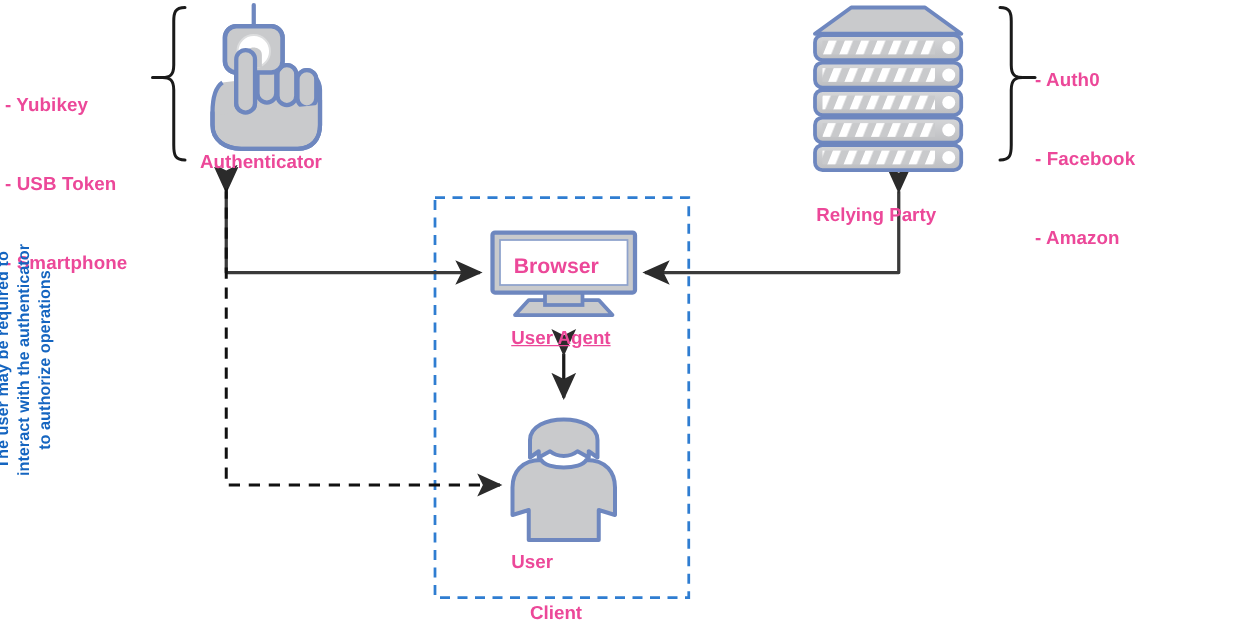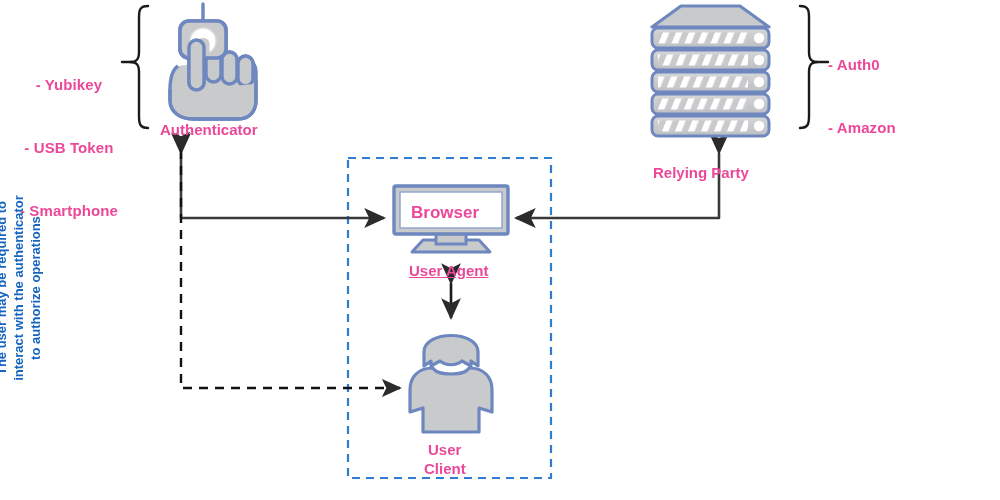--- a/index.html
+++ b/index.html
@@ -15,7 +15,7 @@
 
   
   .bullets{font-size:15px;line-height:21px;letter-spacing:.1px;}
-  #left-bullets{left:20px;top:32px;text-align:center;}
+  #left-bullets{left:4px;top:32px;}
   #right-bullets{left:828px;top:12px;}
 
   

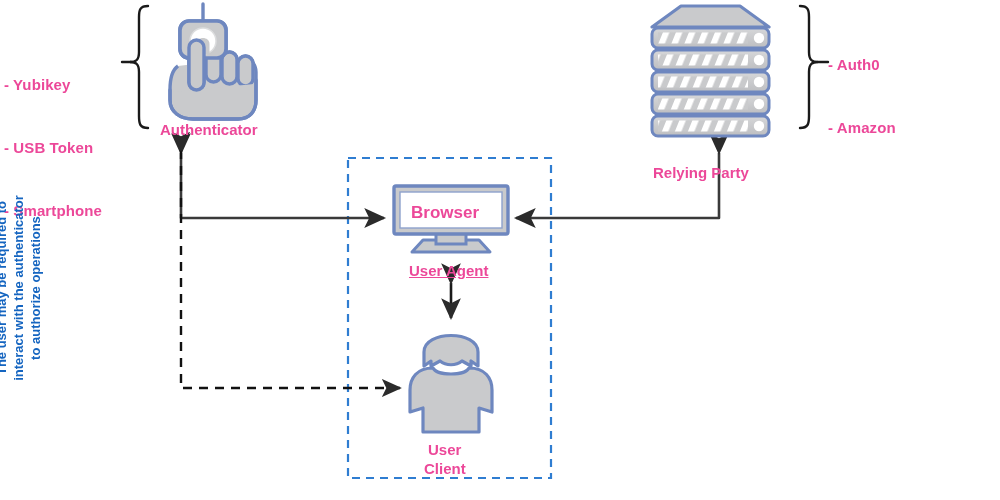--- a/index.html
+++ b/index.html
@@ -180,6 +180,7 @@
 
   <div class="lbl bullets" id="right-bullets">
     <div>- Auth0</div>
+    <div>- Facebook</div>
     <div>- Amazon</div>
   </div>
 

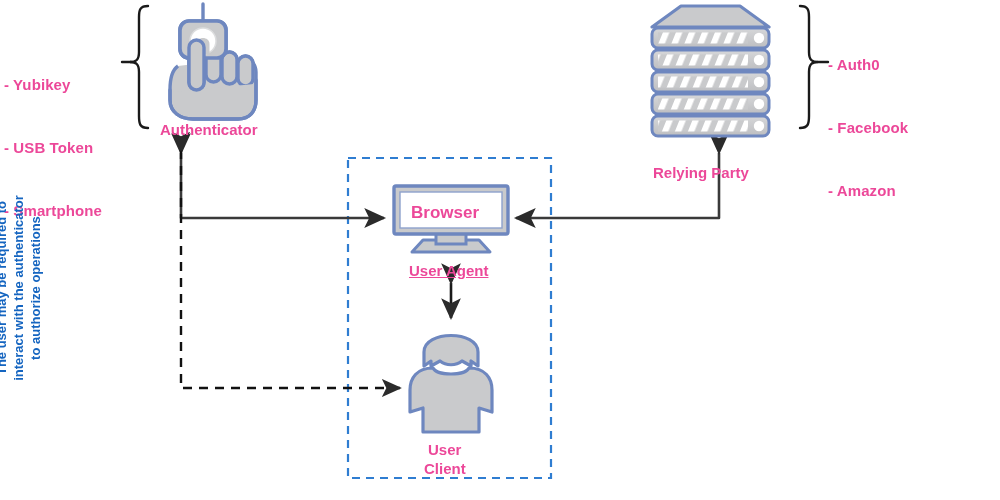--- a/index.html
+++ b/index.html
@@ -23,7 +23,7 @@
   #cap-auth{left:160px;top:121px;text-align:right;}
   #cap-rp{left:653px;top:121px;margin-top:43px;}
   #cap-ua{left:409px;top:262px;text-decoration:underline;}
-  #cap-user{left:428px;top:441px;}
+  #cap-user{left:409px;top:441px;}
   #cap-client{left:424px;top:460px;}
 
   

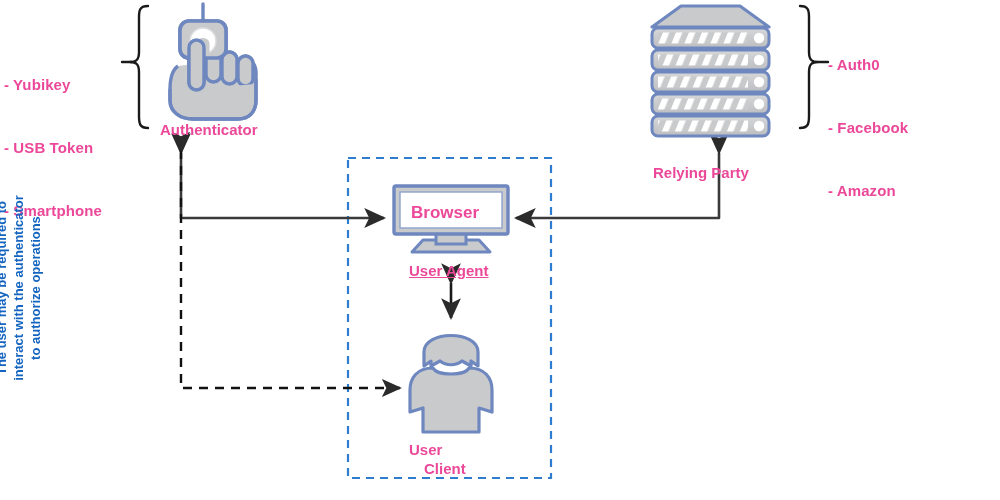--- a/index.html
+++ b/index.html
@@ -24,7 +24,7 @@
   #cap-rp{left:653px;top:121px;margin-top:43px;}
   #cap-ua{left:409px;top:262px;text-decoration:underline;}
   #cap-user{left:409px;top:441px;}
-  #cap-client{left:424px;top:460px;}
+  #cap-client{left:424px;top:482px;}
 
   
   #browser-word{left:411px;top:203px;font-size:17px;text-align:right;}

